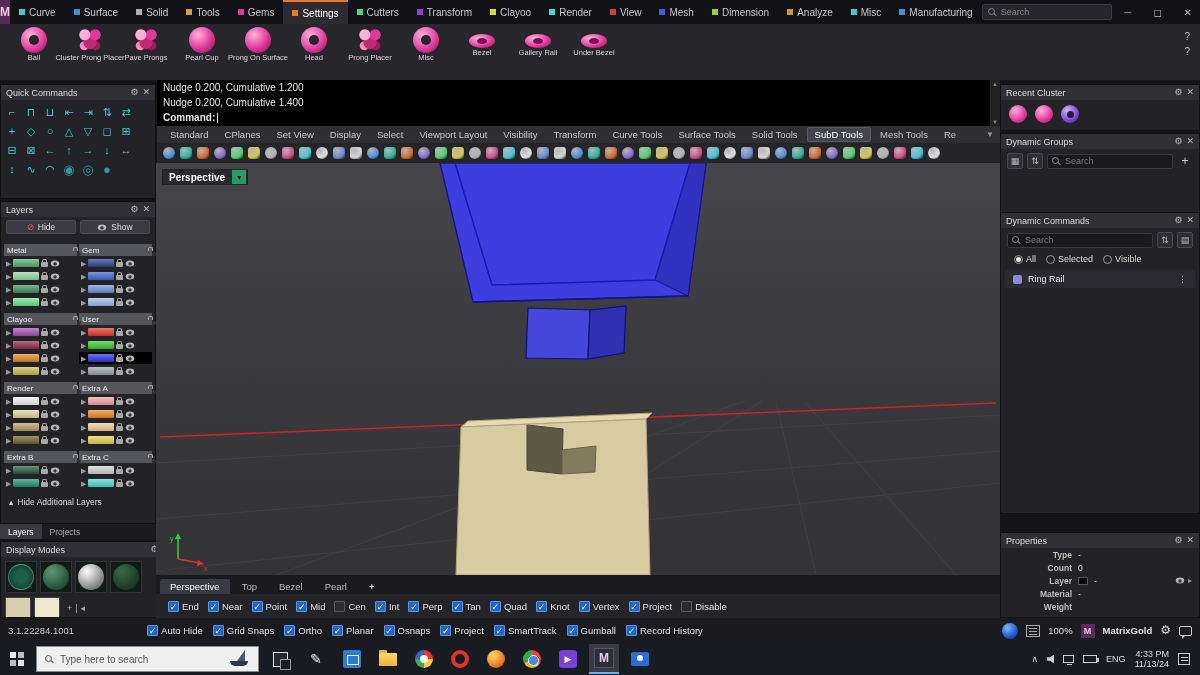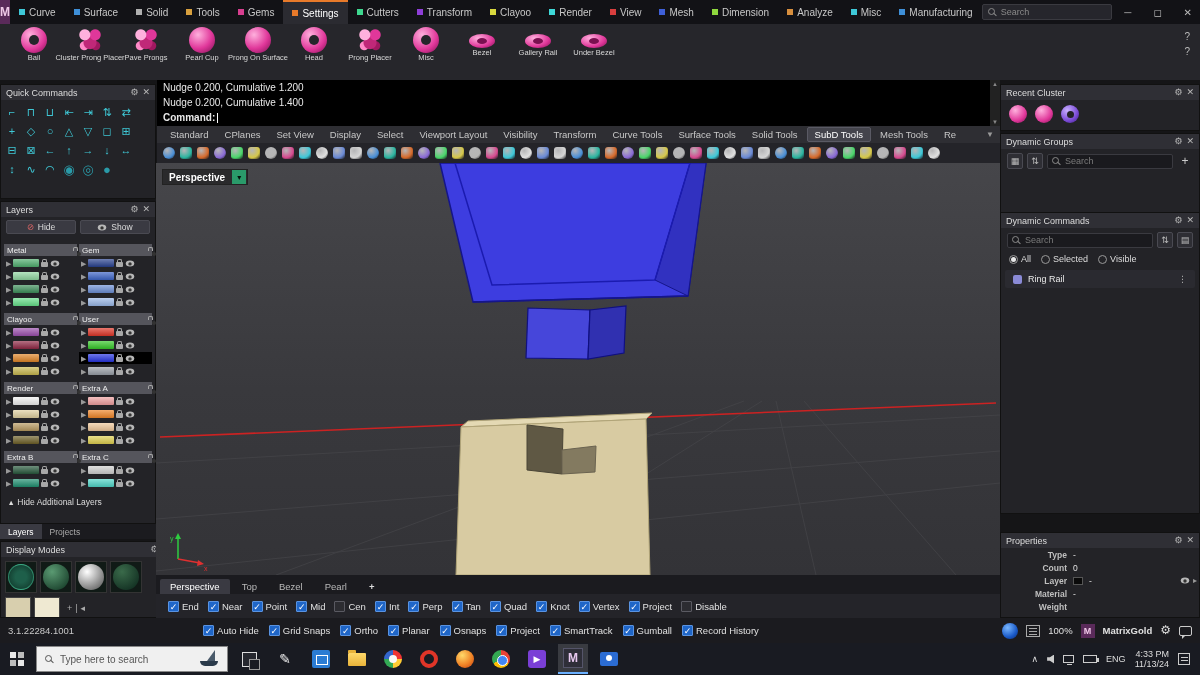--- a/index.html
+++ b/index.html
@@ -136,7 +136,7 @@
 .plusbtn{width:16px;height:16px;color:#ccc;font-size:12px;display:flex;align-items:center;justify-content:center}
 
 #dyncmds{left:1000px;top:212px;width:200px;height:302px}
-#dc-filters{display:flex;align-items:center;gap:10px;padding:2px 8px 4px;font-size:9px;color:#ddd}
+#dc-filters{display:flex;align-items:center;gap:10px;padding:2px 13px 4px;font-size:9px;color:#ddd}
 .rd{width:9px;height:9px;border:1px solid #999;border-radius:50%;flex:none}
 .rd.on::after{content:"";display:block;width:5px;height:5px;background:#e8e8e8;border-radius:50%;margin:1px}
 .filter-it{display:flex;align-items:center;gap:3px}

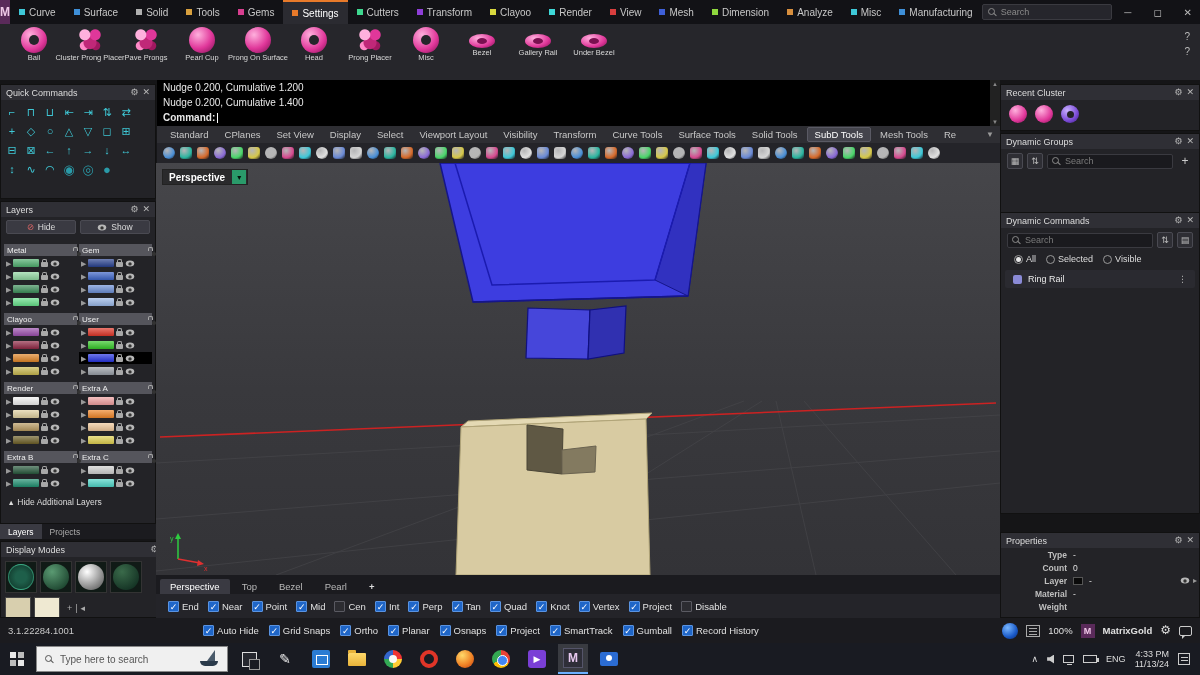--- a/index.html
+++ b/index.html
@@ -145,7 +145,7 @@
 .dcitem .sp{margin-left:auto;color:#aaa}
 
 #propspanel{left:1000px;top:532px;width:200px;height:86px;overflow:hidden}
-.prow{display:flex;align-items:center;height:13px;font-size:8.5px;padding:0 2px;gap:6px}
+.prow{display:flex;align-items:center;height:13px;font-size:8.5px;padding:0 7px;gap:6px}
 .plabel{width:64px;text-align:right;color:#bfbfbf;font-weight:bold}
 .pvalue{color:#e0e0e0}
 .psw{width:10px;height:8px;border:1px solid #555;flex:none}

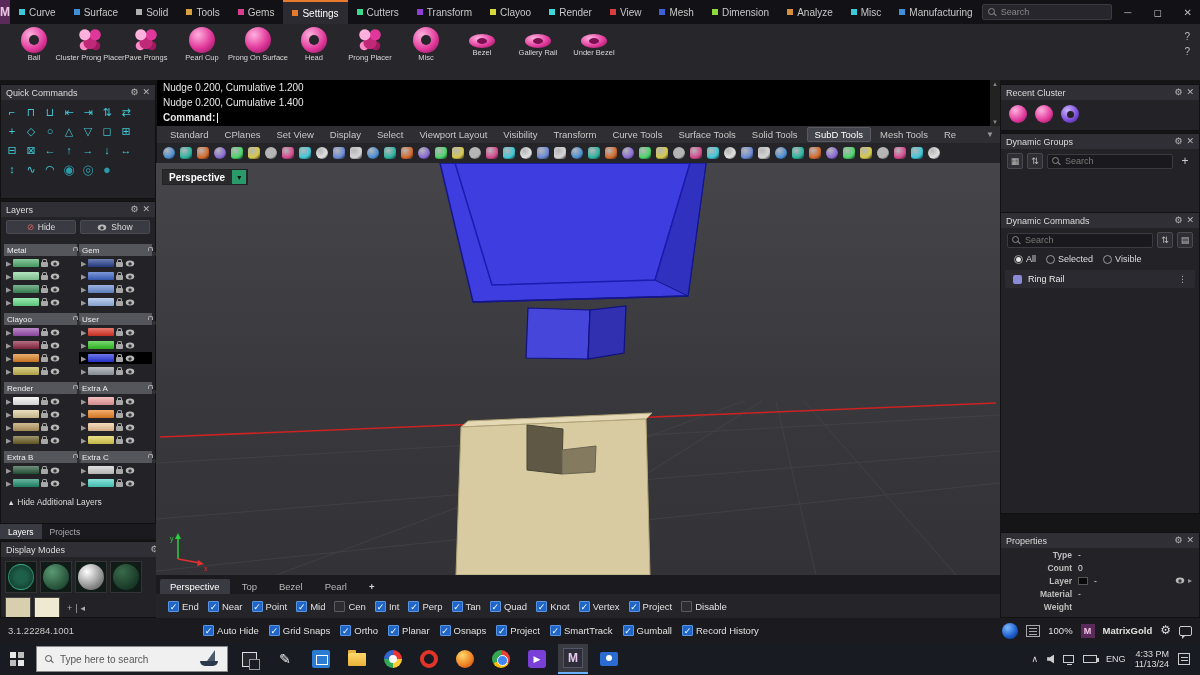--- a/index.html
+++ b/index.html
@@ -153,7 +153,7 @@
 
 
 #statusbar{position:absolute;left:0;top:618px;width:1200px;height:25px;background:#1b1b1f;display:flex;align-items:center;font-size:9.5px;color:#e0e0e0;padding:0 8px;gap:9px}
-#sb-version{color:#c8c8c8;margin-right:120px}
+#sb-version{color:#c8c8c8;margin-right:64px}
 .sb-toggle{display:flex;align-items:center;gap:3px}
 #sb-right{margin-left:auto;display:flex;align-items:center;gap:8px}
 .sb-globe{width:16px;height:16px;border-radius:50%;background:radial-gradient(circle at 35% 30%,#7ab8ff,#1a5ac8 60%,#0a2a70)}

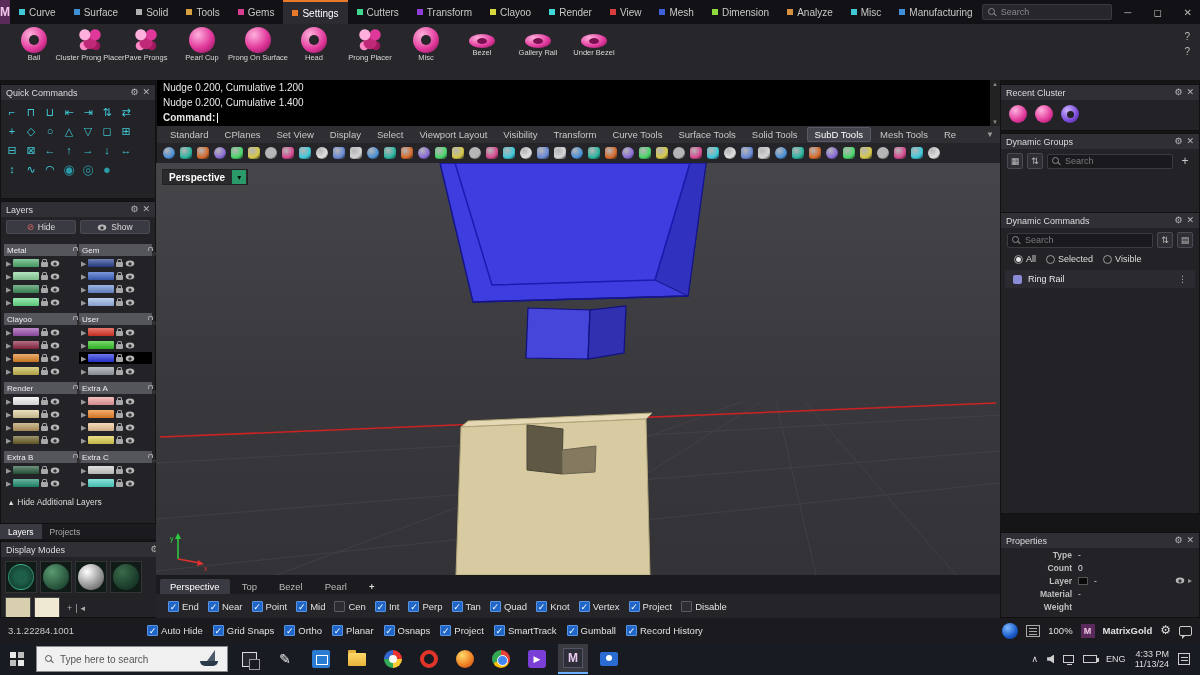--- a/index.html
+++ b/index.html
@@ -171,7 +171,7 @@
  linear-gradient(#bdbdbd,#bdbdbd) 8px 0/6px 6px no-repeat,
  linear-gradient(#bdbdbd,#bdbdbd) 0 8px/6px 6px no-repeat,
  linear-gradient(#e8e8e8,#e8e8e8) 8px 8px/6px 6px no-repeat}
-#tk-search{width:192px;height:26px;background:#f0f0f0;display:flex;align-items:center;gap:6px;padding:0 8px;border:1px solid #888}
+#tk-search{width:223px;height:26px;background:#f0f0f0;display:flex;align-items:center;gap:6px;padding:0 8px;border:1px solid #888}
 #tk-search .mag::before{border-color:#555}
 #tk-search .mag::after{background:#555}
 #tk-search input{flex:1;background:transparent;border:none;outline:none;font-size:10px;color:#444}

